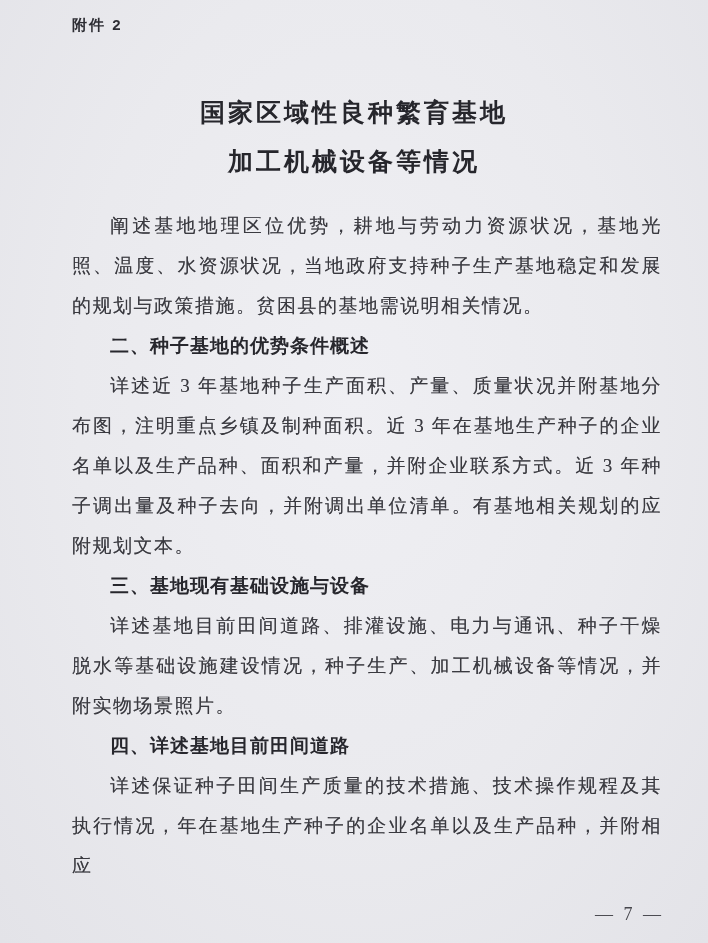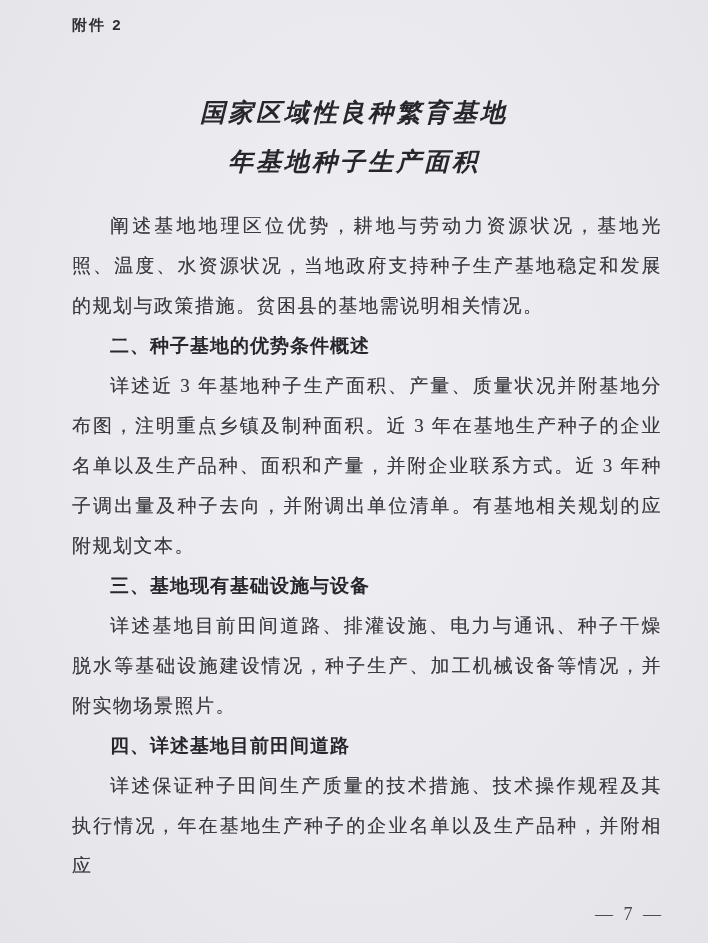--- a/index.html
+++ b/index.html
@@ -40,7 +40,6 @@
     color: #26262c;
     line-height: 49px;
     letter-spacing: 3px;
-    font-style: italic;
   }
   .title .tl { display: block; }
   .content {

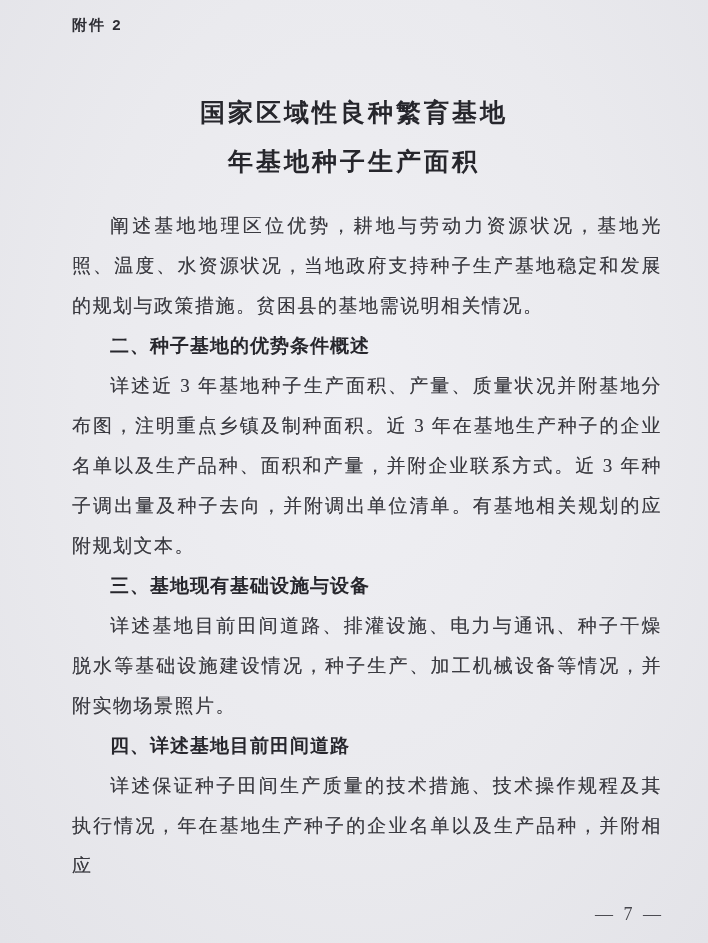--- a/index.html
+++ b/index.html
@@ -86,7 +86,7 @@
 
   <h1 class="title">
     <span class="tl">国家区域性良种繁育基地</span>
-    <span class="tl">年基地种子生产面积</span>
+    <span class="tl">加工机械设备等情况</span>
   </h1>
 
   <div class="content">

